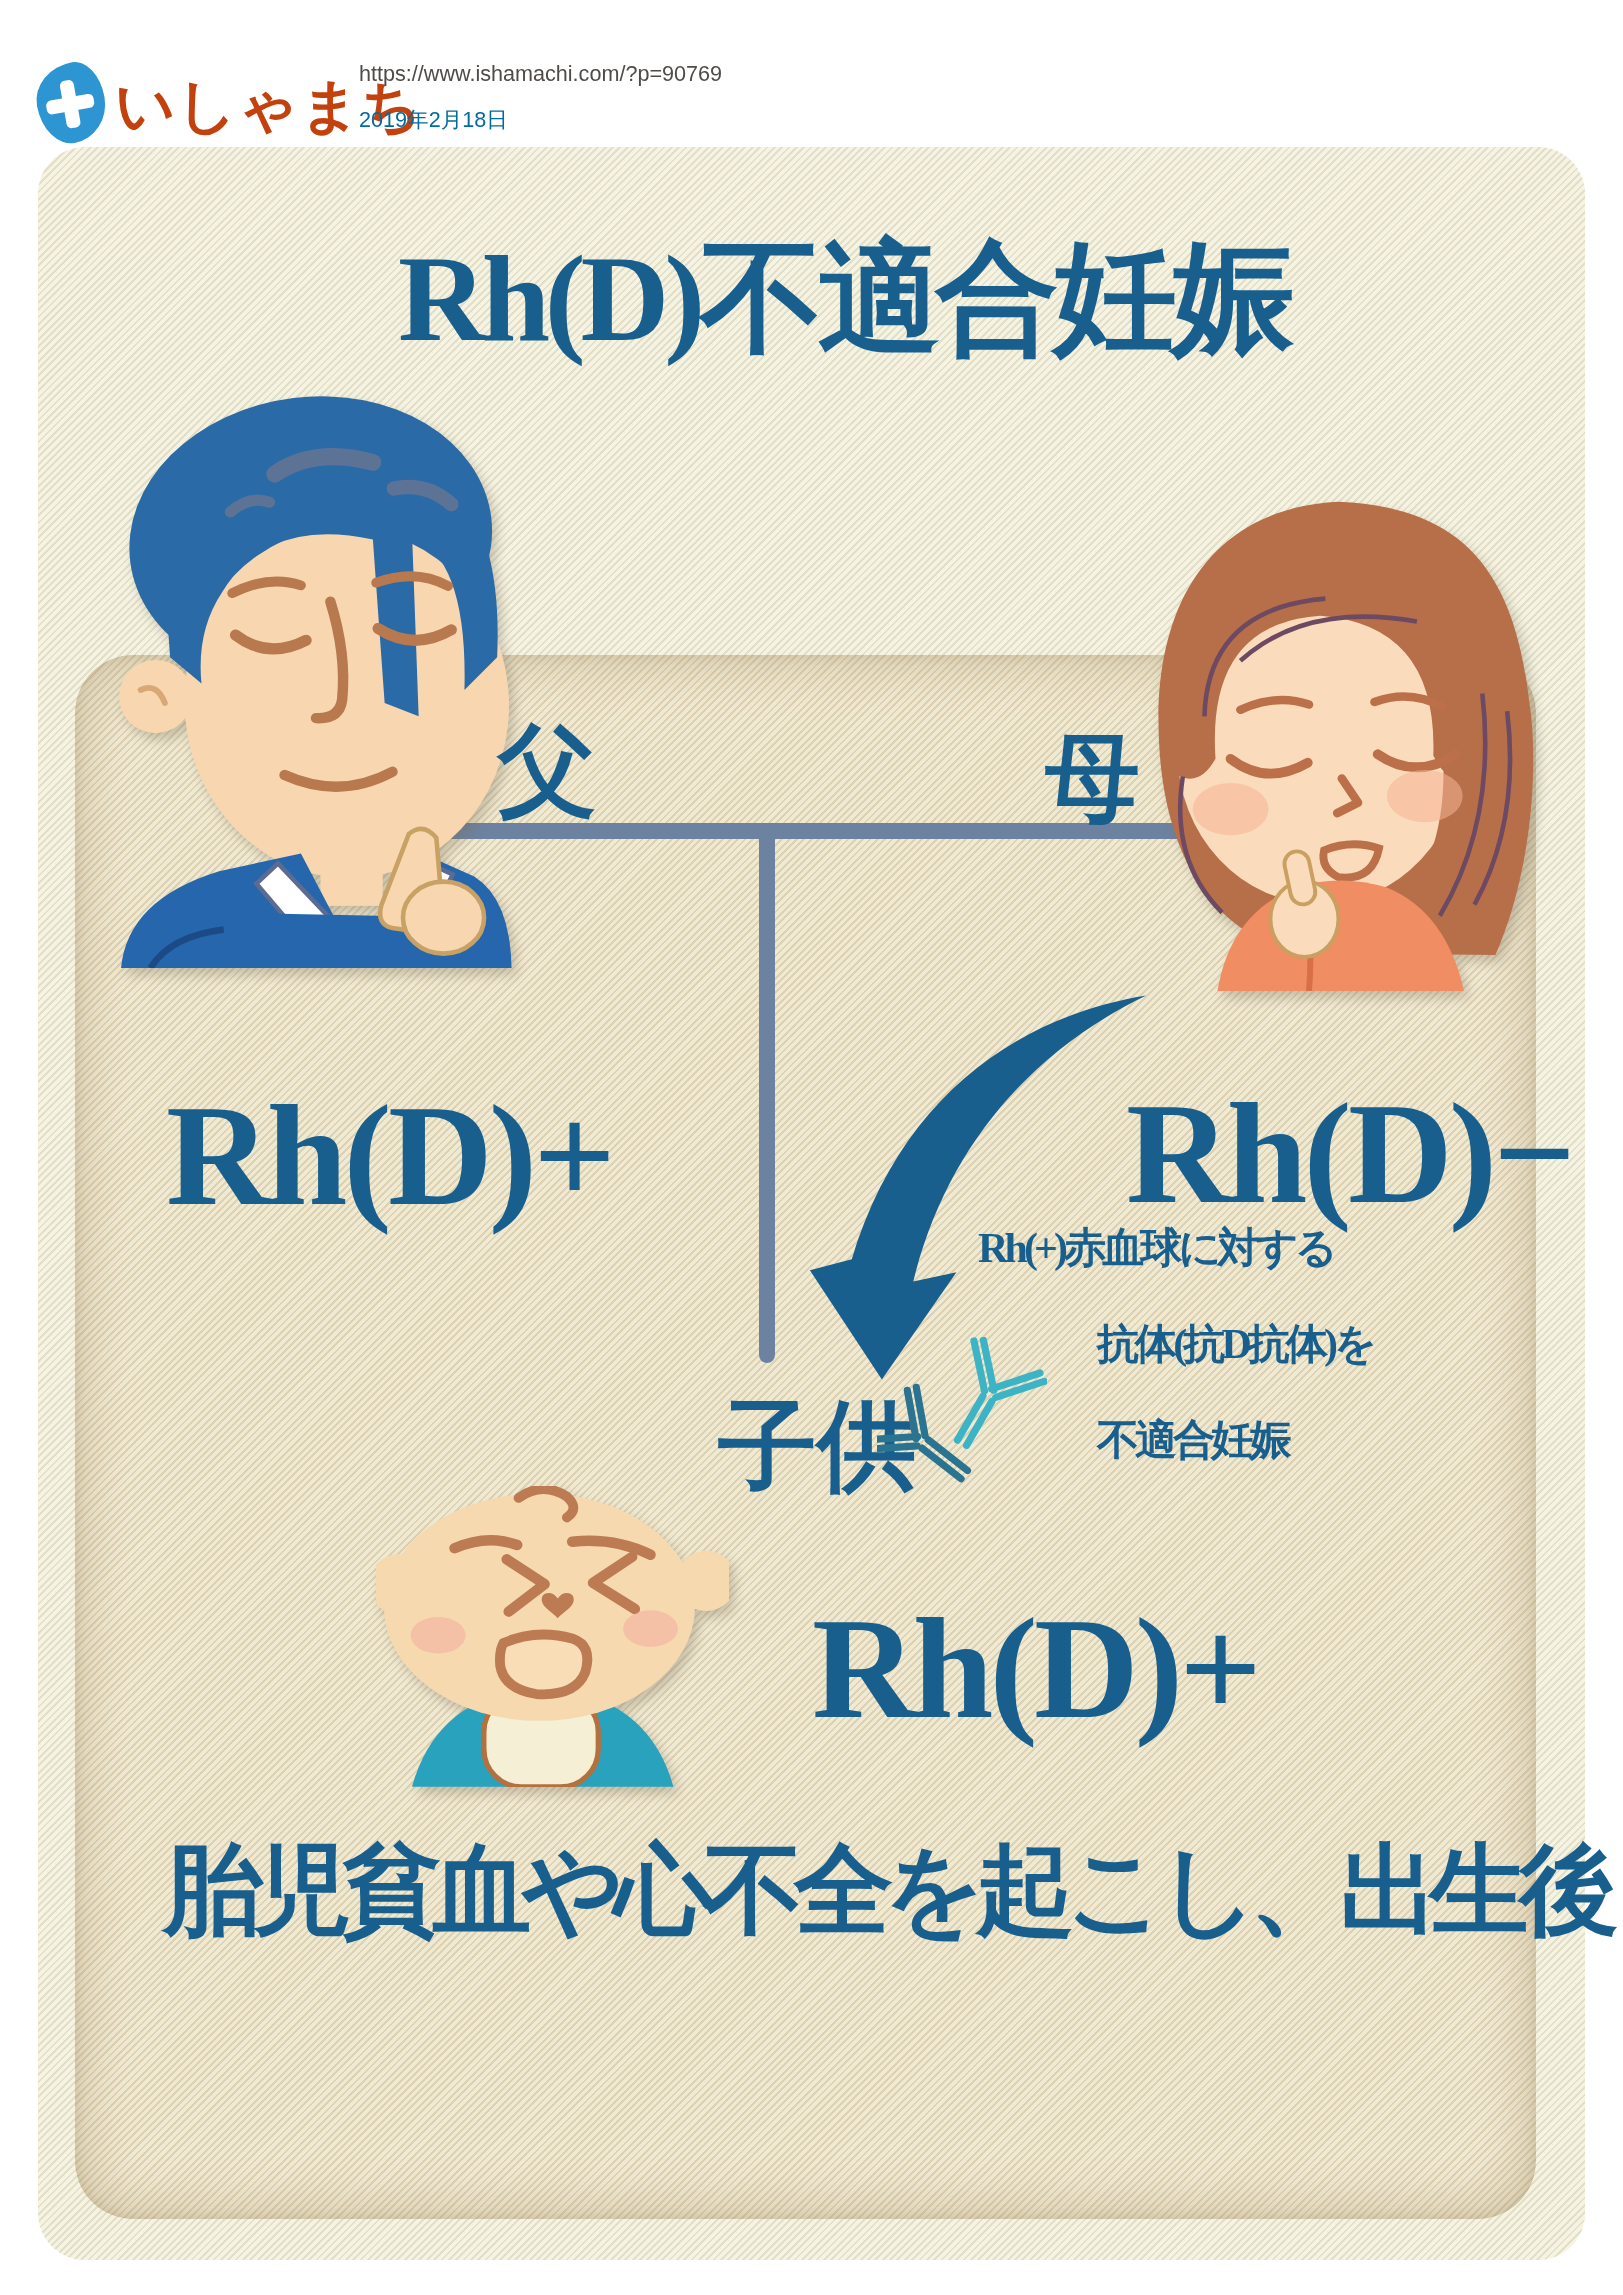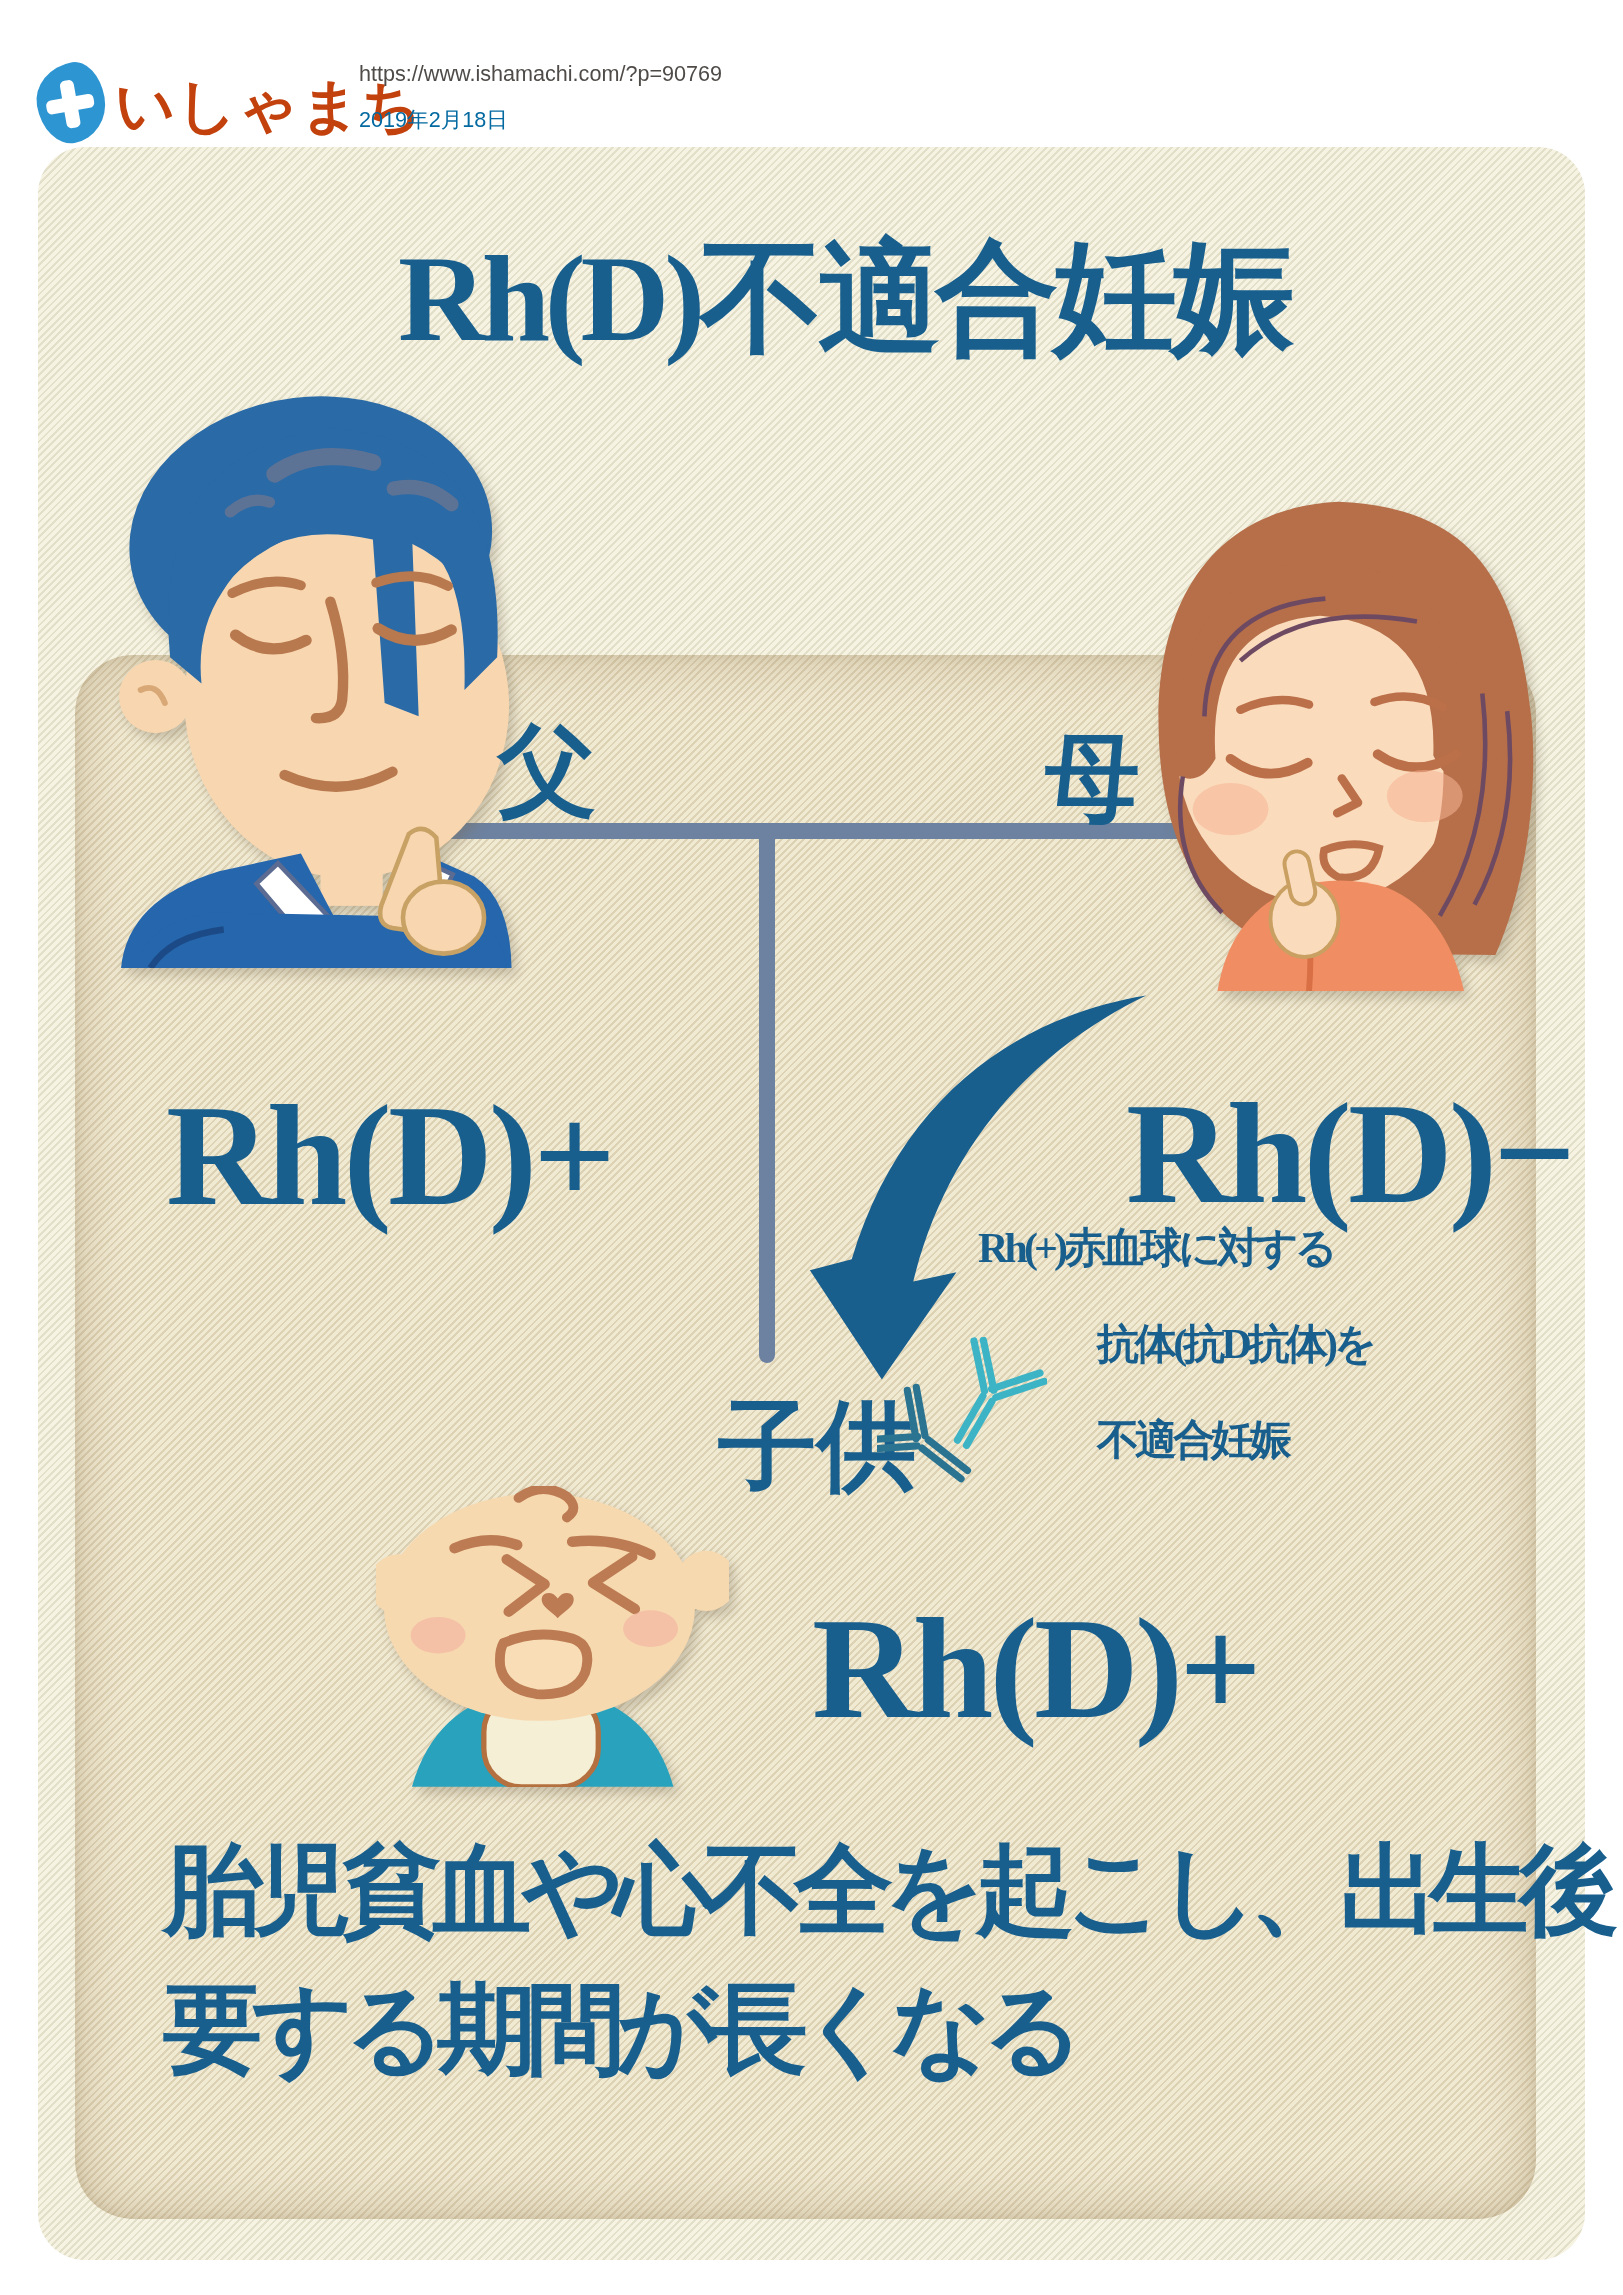--- a/index.html
+++ b/index.html
@@ -93,7 +93,6 @@
 
 <div class="abs footer-text blue">
   <div>胎児貧血や心不全を起こし、出生後</div>
-  <div>要する期間が長くなる</div>
 </div>
 
 <svg class="abs arrow-svg" width="373" height="406" viewBox="0 0 570 620">

